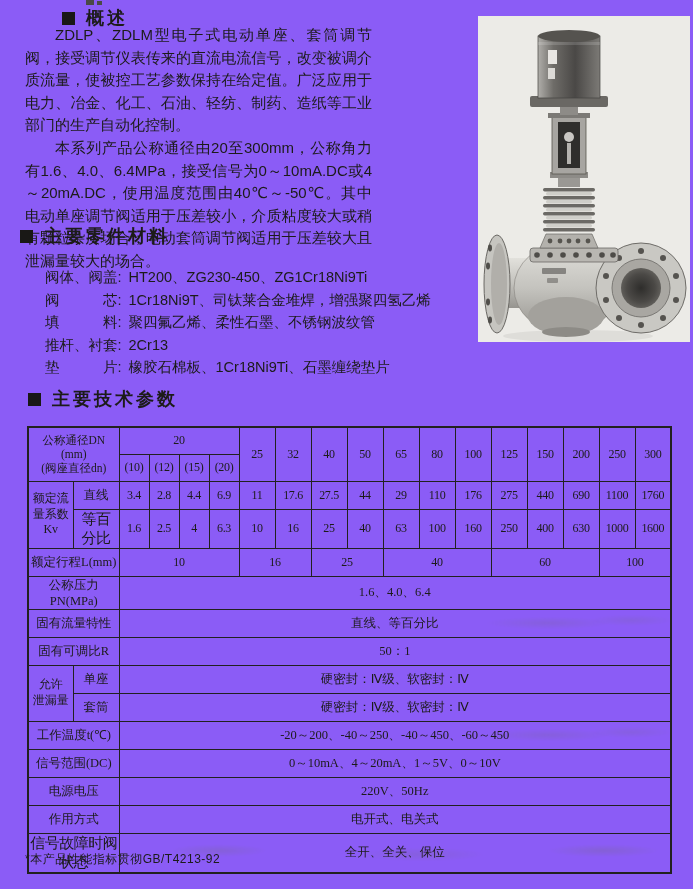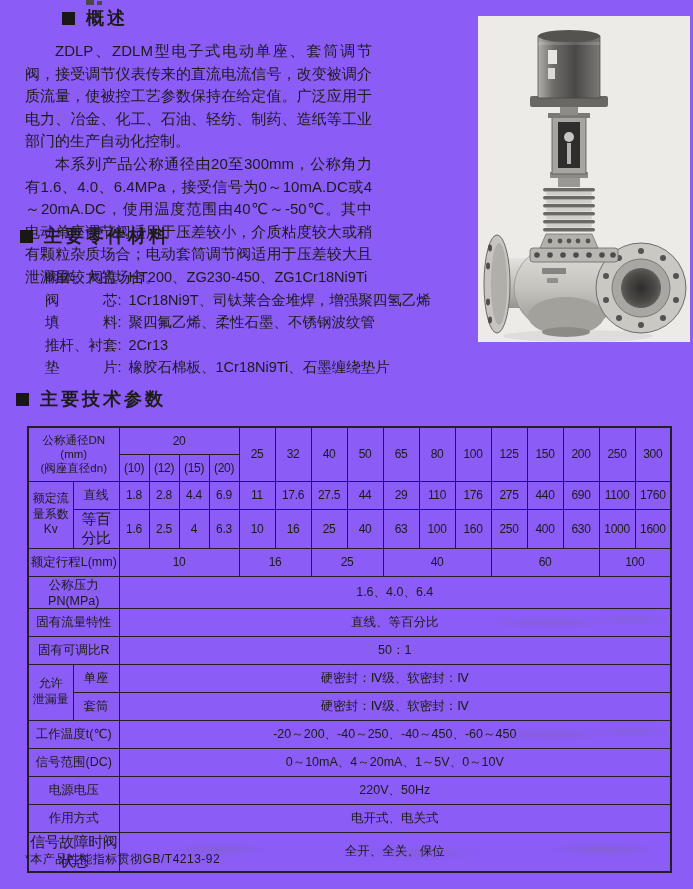--- a/index.html
+++ b/index.html
@@ -19,7 +19,7 @@
   .h-materials{left:20px;top:224px;}
   .h-tech{left:16px;top:387px;}
 
-  .para-block{position:absolute;left:25px;top:40px;width:347px;font-size:15px;
+  .para-block{position:absolute;left:25px;top:24px;width:347px;font-size:15px;
               line-height:22.6px;text-align:justify;}
   .para-block p{margin:0;text-indent:2em;}
 

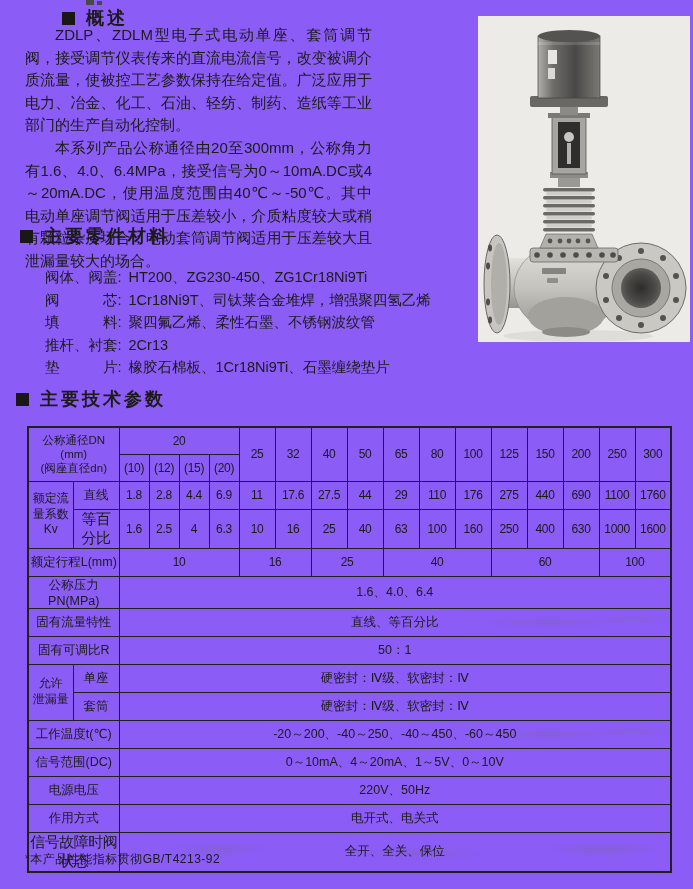--- a/index.html
+++ b/index.html
@@ -17,7 +17,7 @@
   .bullet{display:inline-block;width:13px;height:13px;background:#191816;margin-right:11px;flex:0 0 auto;}
   .h-overview{left:62px;top:6px;}
   .h-materials{left:20px;top:224px;}
-  .h-tech{left:16px;top:387px;}
+  .h-tech{left:28px;top:387px;}
 
   .para-block{position:absolute;left:25px;top:24px;width:347px;font-size:15px;
               line-height:22.6px;text-align:justify;}

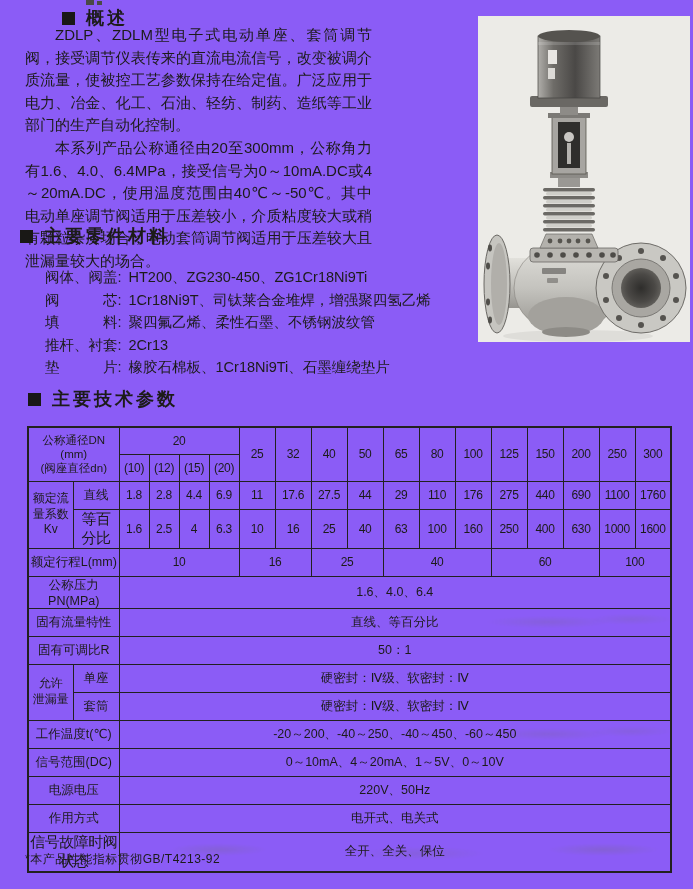--- a/index.html
+++ b/index.html
@@ -30,7 +30,7 @@
   .mat-value{margin-left:7px;white-space:pre;}
 
   table.tech{position:absolute;left:27px;top:426px;width:643px;table-layout:fixed;
-             border-collapse:collapse;border:2px solid #22211f;font-size:12.5px;}
+             border-collapse:collapse;border:2px solid #22211f;font-size:12.5px;font-family:Liberation Serif, serif;}
   table.tech td{border:1px solid #22211f;text-align:center;vertical-align:middle;
                 padding:0 1px;overflow:hidden;}
   tr.hdr{height:27px;}

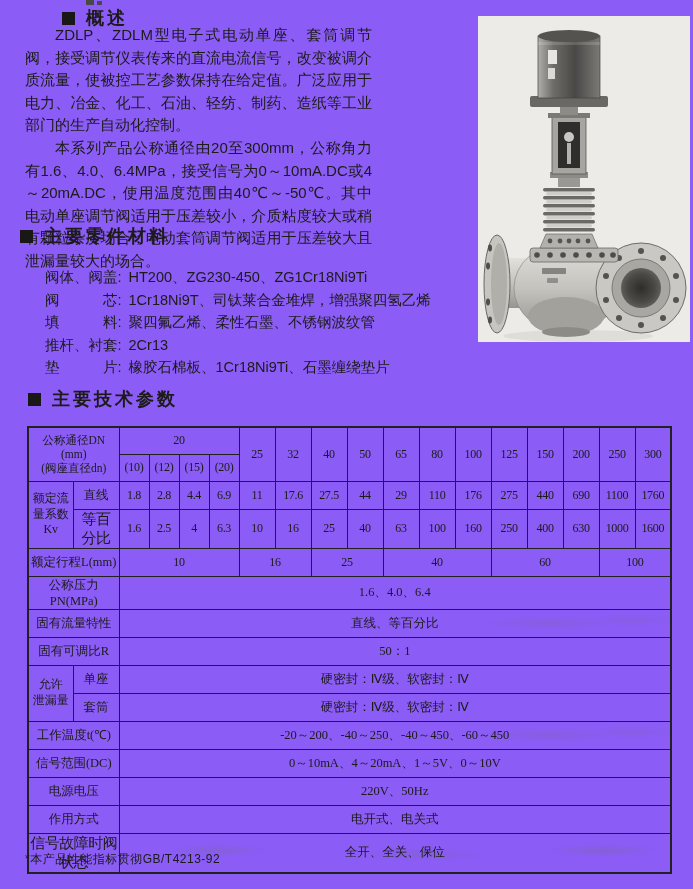--- a/index.html
+++ b/index.html
@@ -256,7 +256,7 @@
         <div>量系数Kv</div>
       </td>
       <td class="lab">直线</td>
-      <td class="num">1.8</td>
+      <td class="num">3.4</td>
       <td class="num">2.8</td>
       <td class="num">4.4</td>
       <td class="num">6.9</td>

